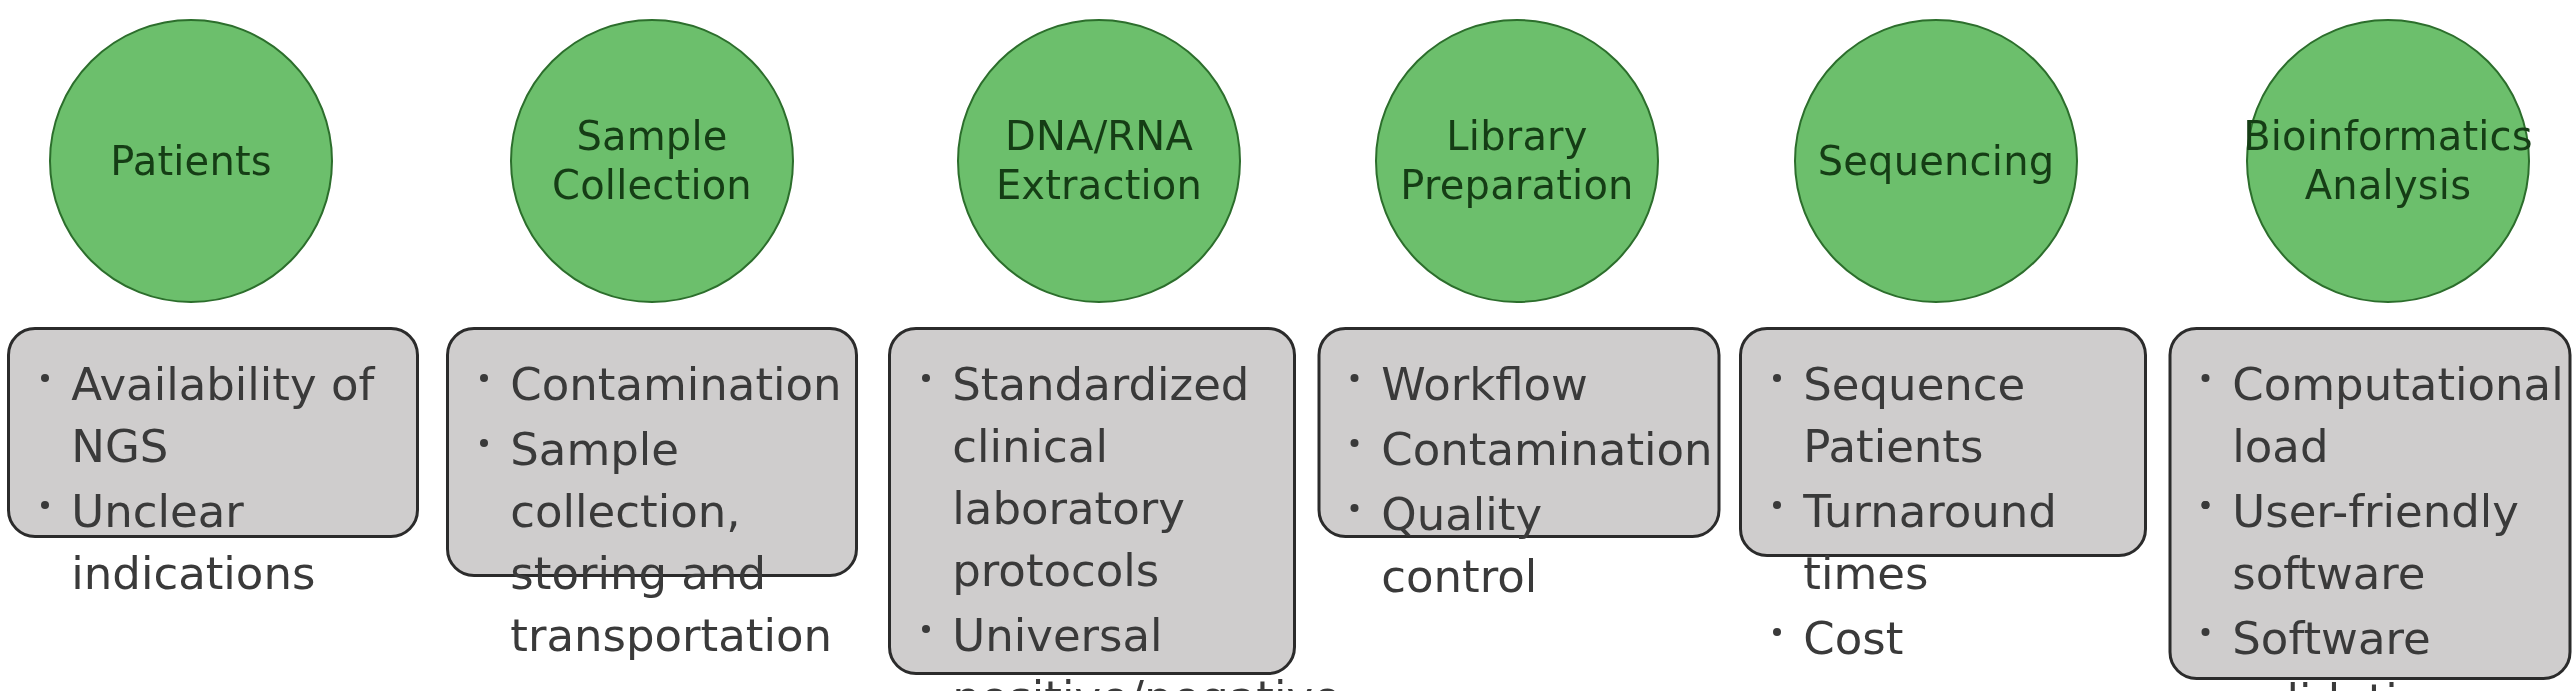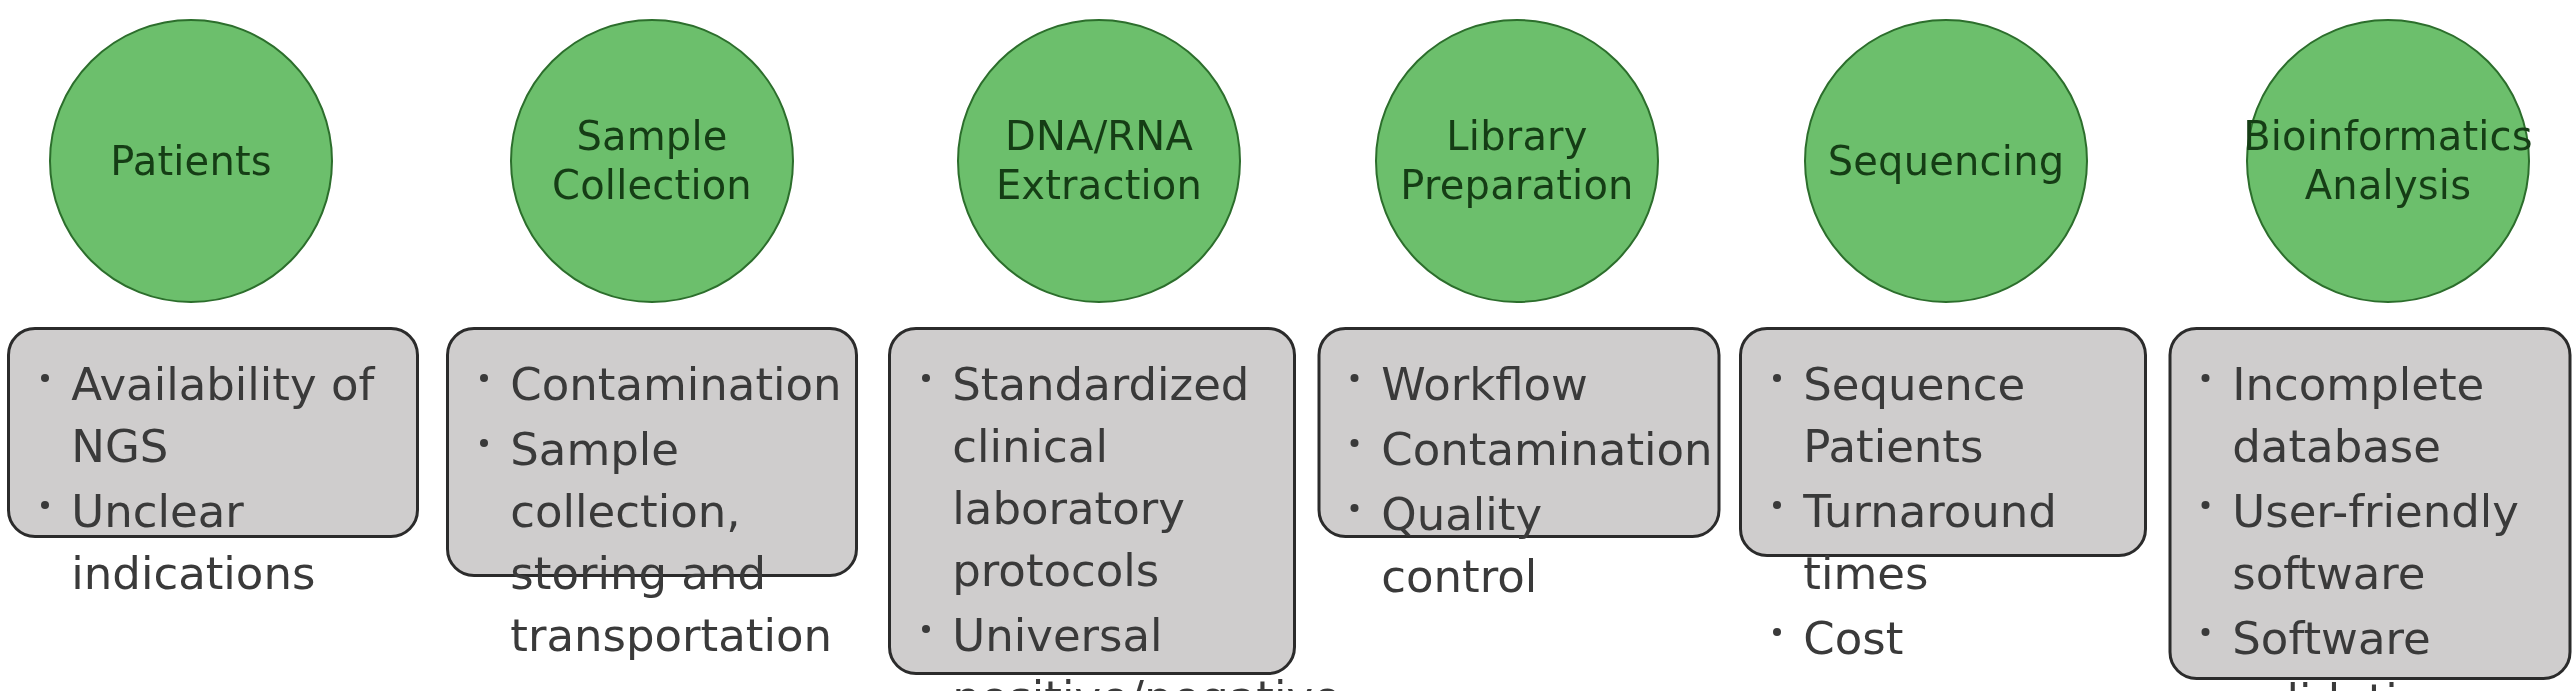--- a/index.html
+++ b/index.html
@@ -109,7 +109,7 @@
   .col-1 .node-circle { left: 206px; }
   .col-2 .node-circle { left: 211px; }
   .col-3 .node-circle { left: 200px; }
-  .col-4 .node-circle { left: 207px; justify-content: center; }
+  .col-4 .node-circle { left: 197px; justify-content: center; }
   .col-5 .node-circle { left: 220px; }
 
   .box-h-short  { height: 211px; }

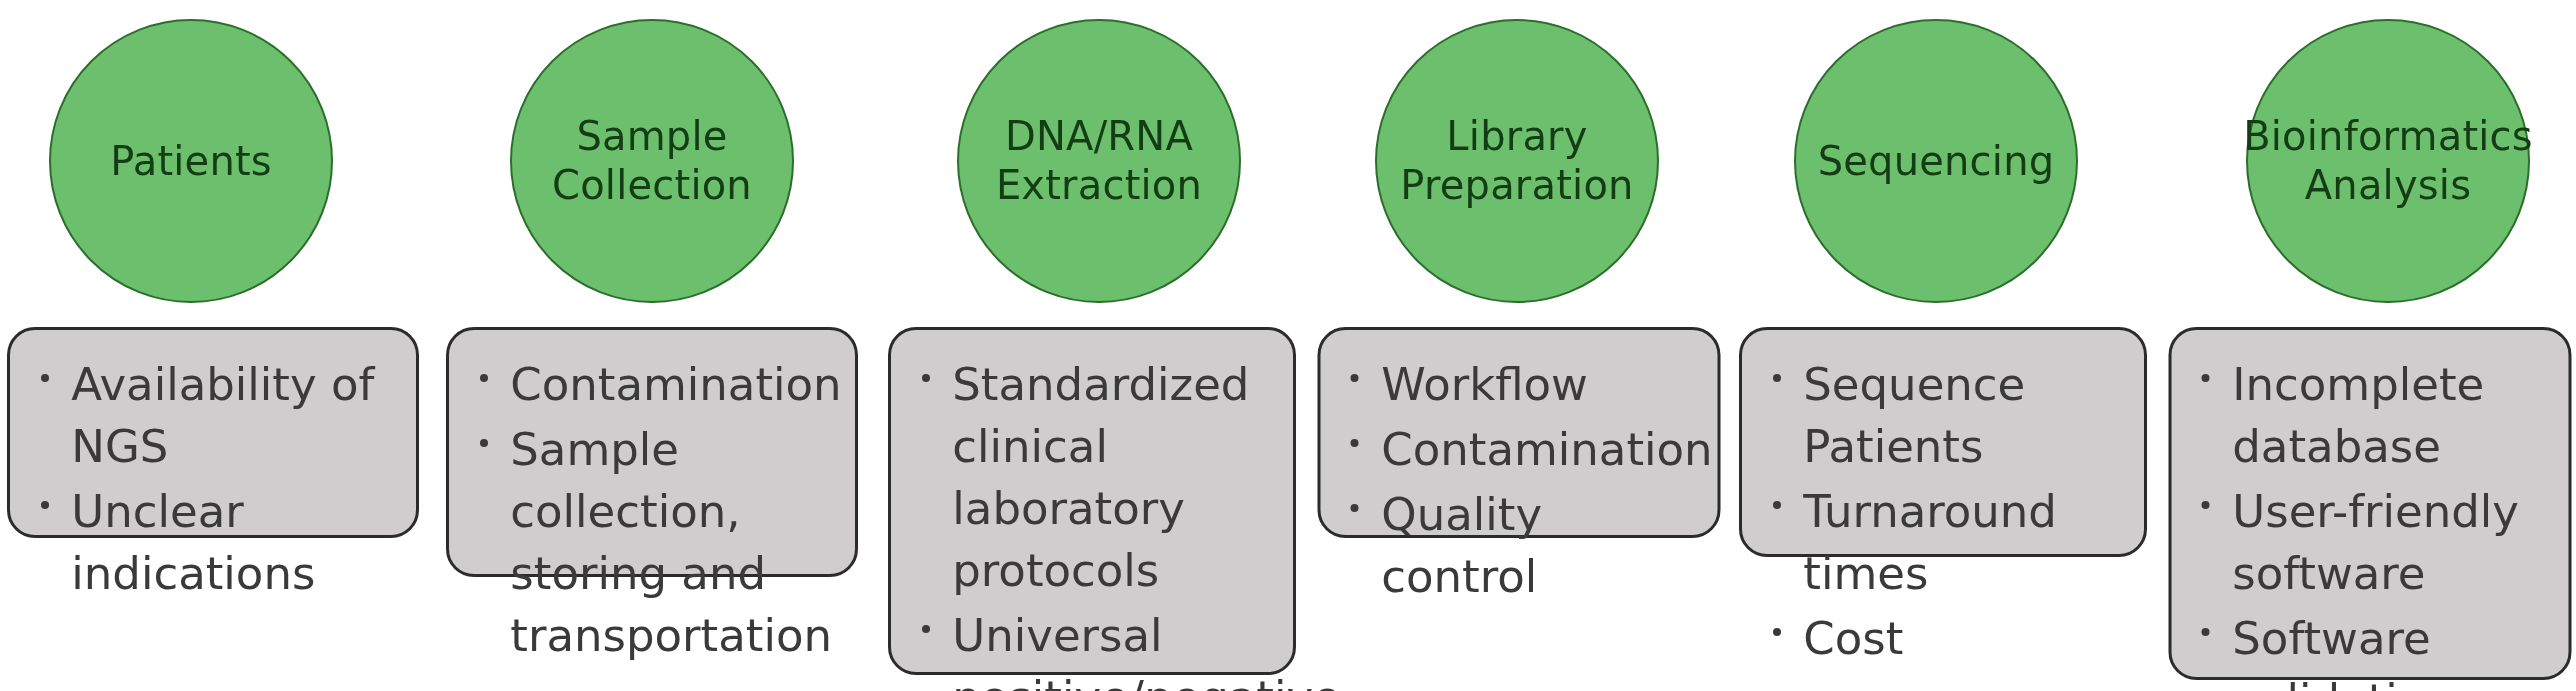--- a/index.html
+++ b/index.html
@@ -233,6 +233,10 @@
       <ul class="issues-list">
         <li class="issue-item">
           <span class="issue-bullet"></span>
+          <span>Computational load</span>
+        </li>
+        <li class="issue-item">
+          <span class="issue-bullet"></span>
           <span>Incomplete database</span>
         </li>
         <li class="issue-item">

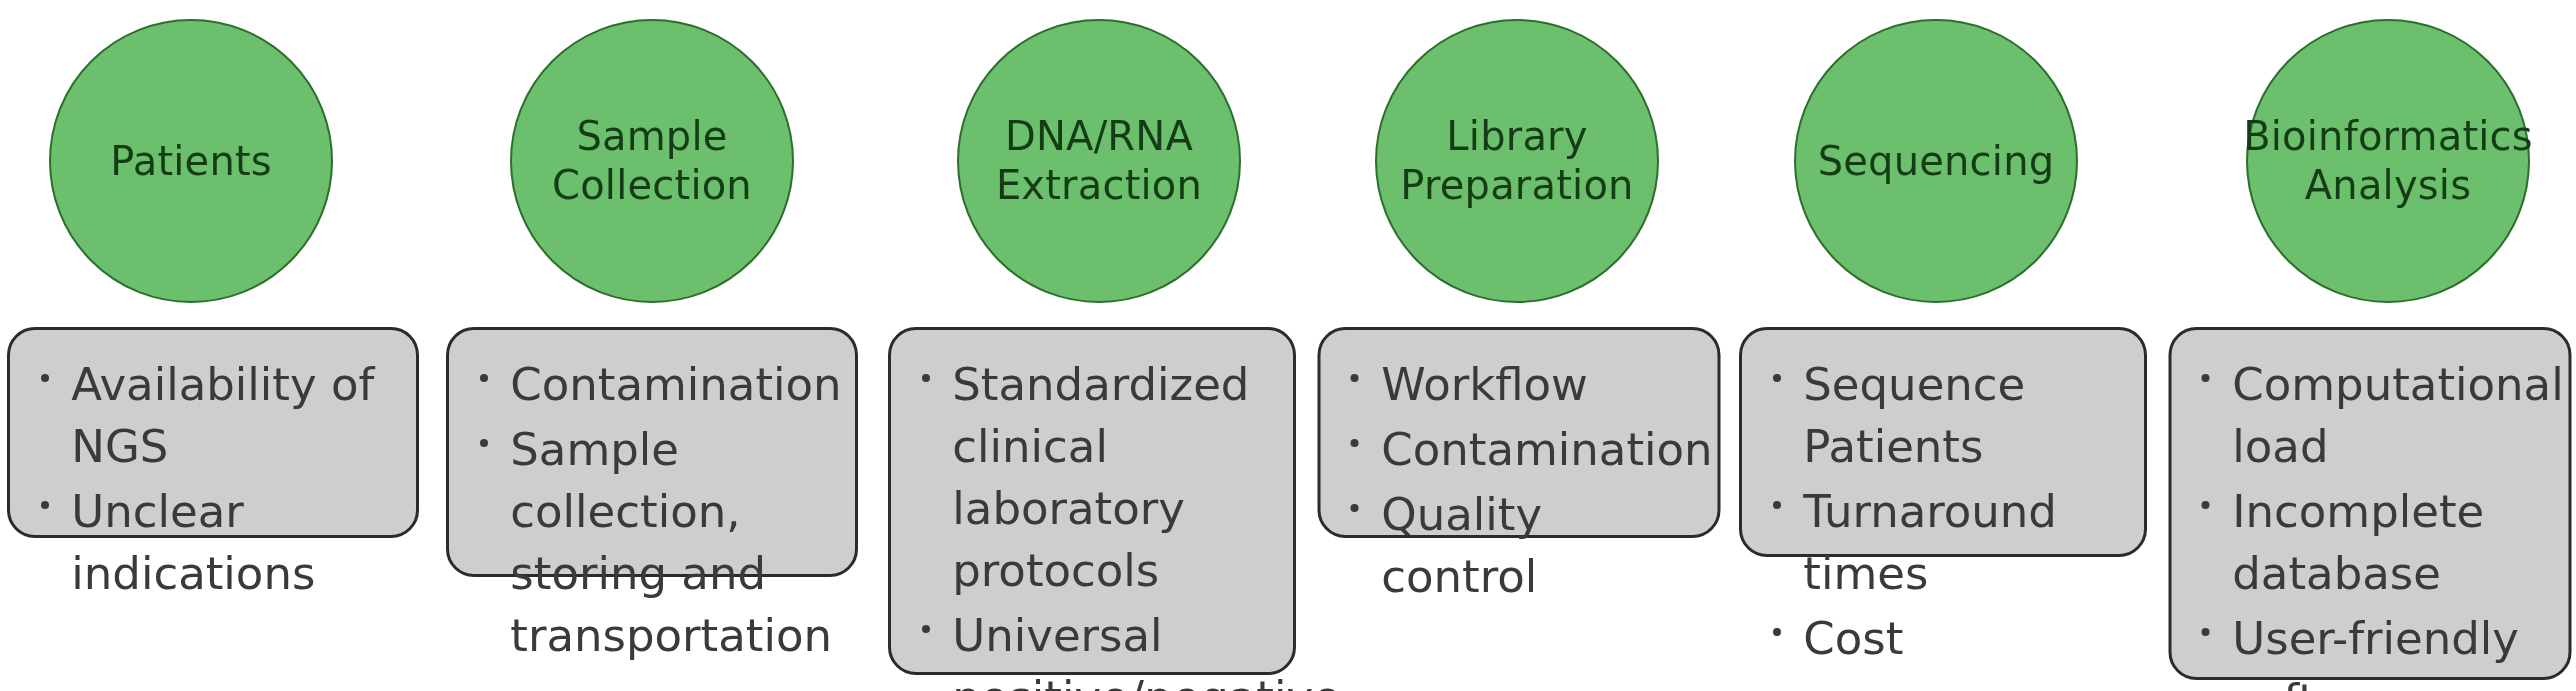--- a/index.html
+++ b/index.html
@@ -237,7 +237,6 @@
         </li>
         <li class="issue-item">
           <span class="issue-bullet"></span>
-          <span>Incomplete database</span>
         </li>
         <li class="issue-item">
           <span class="issue-bullet"></span>

